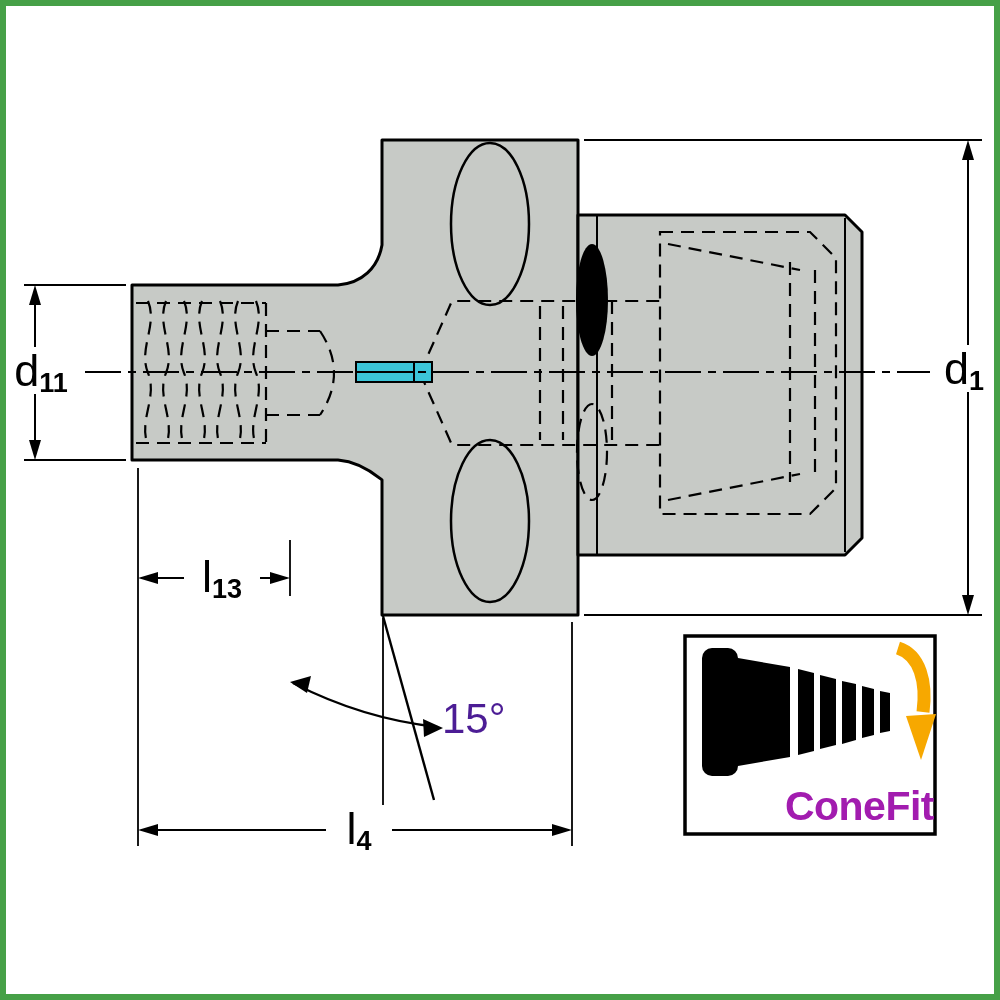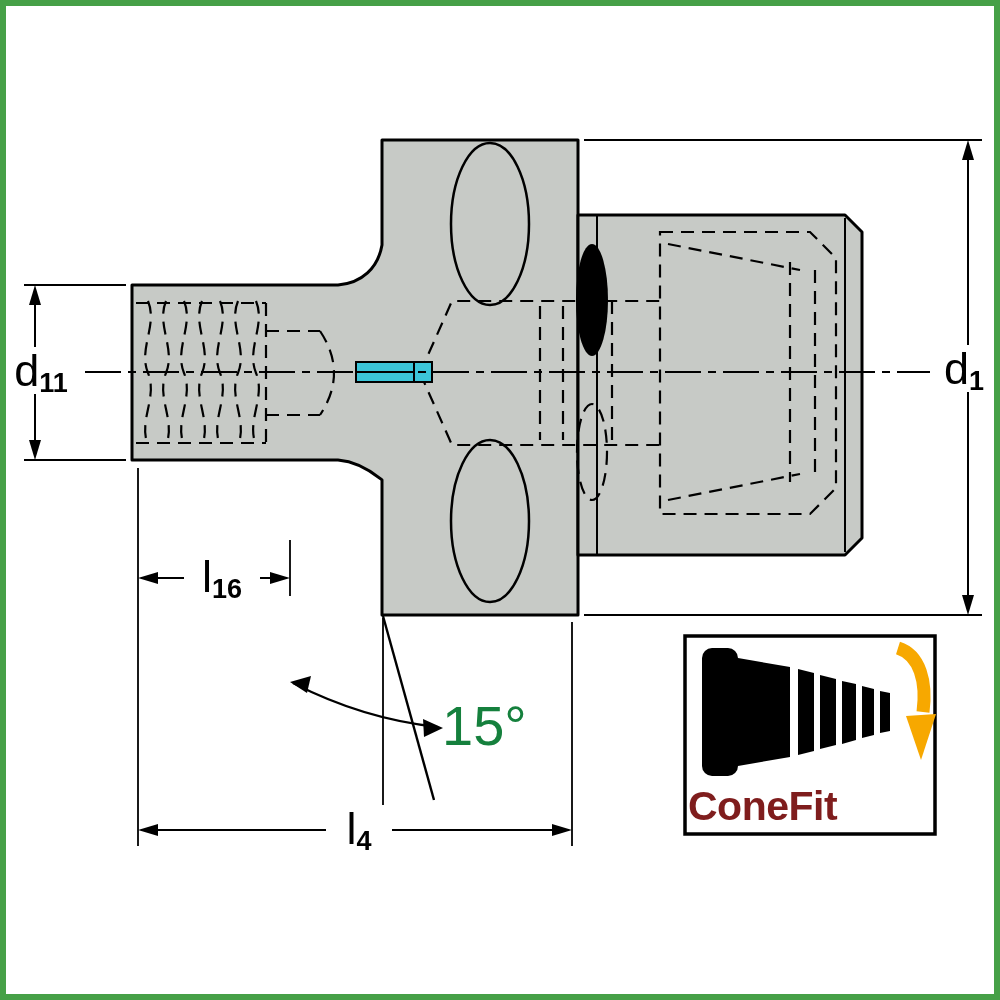--- a/index.html
+++ b/index.html
@@ -166,7 +166,7 @@
 
   <div class="dim-label" style="left:184px;top:553px;width:72px;">
     <span>l</span>
-      <span class="sub">16</span>
+      <span class="sub">13</span>
   </div>
 
   <div class="dim-label" style="left:326px;top:805px;width:62px;">

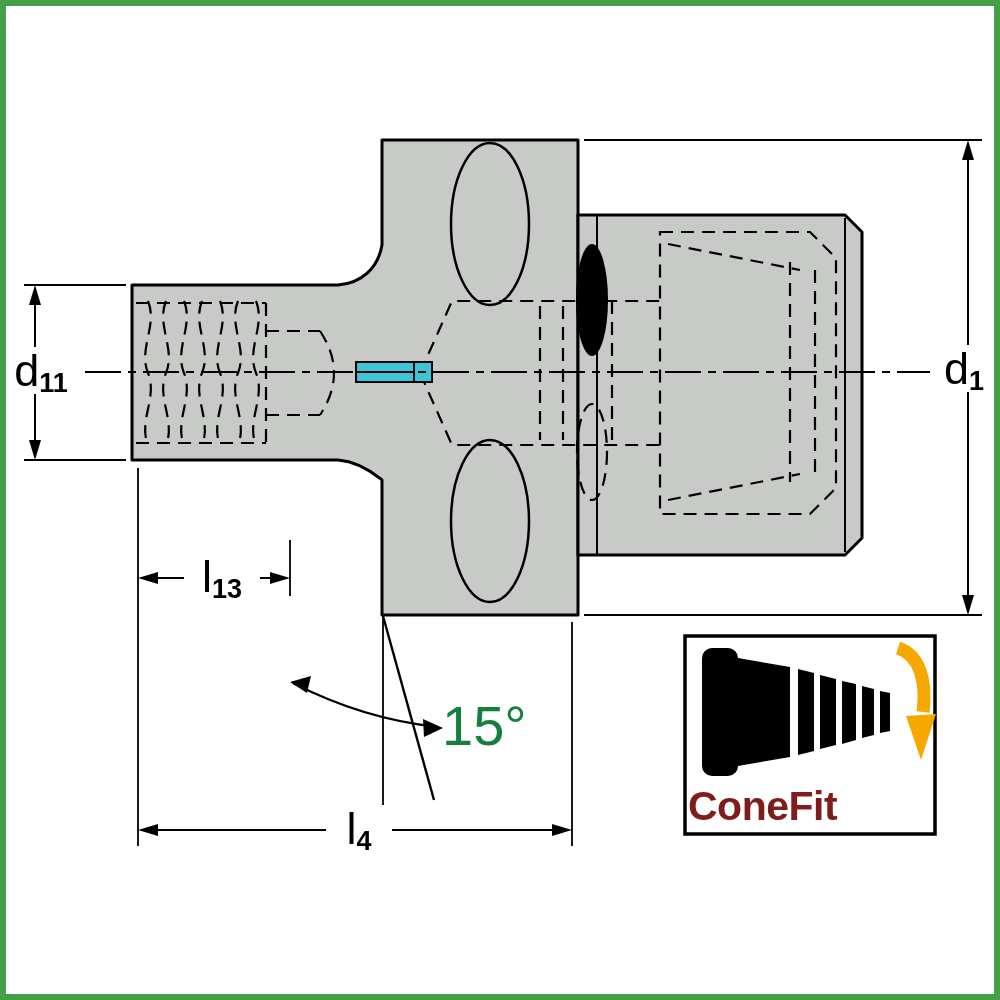--- a/index.html
+++ b/index.html
@@ -21,7 +21,7 @@
     font-size:0.60em;position:relative;top:0.22em;line-height:1;font-weight:bold;
   }
   .angle-label{
-    position:absolute;font-size:56px;line-height:1;color:#15803d;
+    position:absolute;font-size:42px;line-height:1;color:#4c1d95;
   }
   .logo-text{
     position:absolute;font-weight:700;font-size:41px;line-height:1;

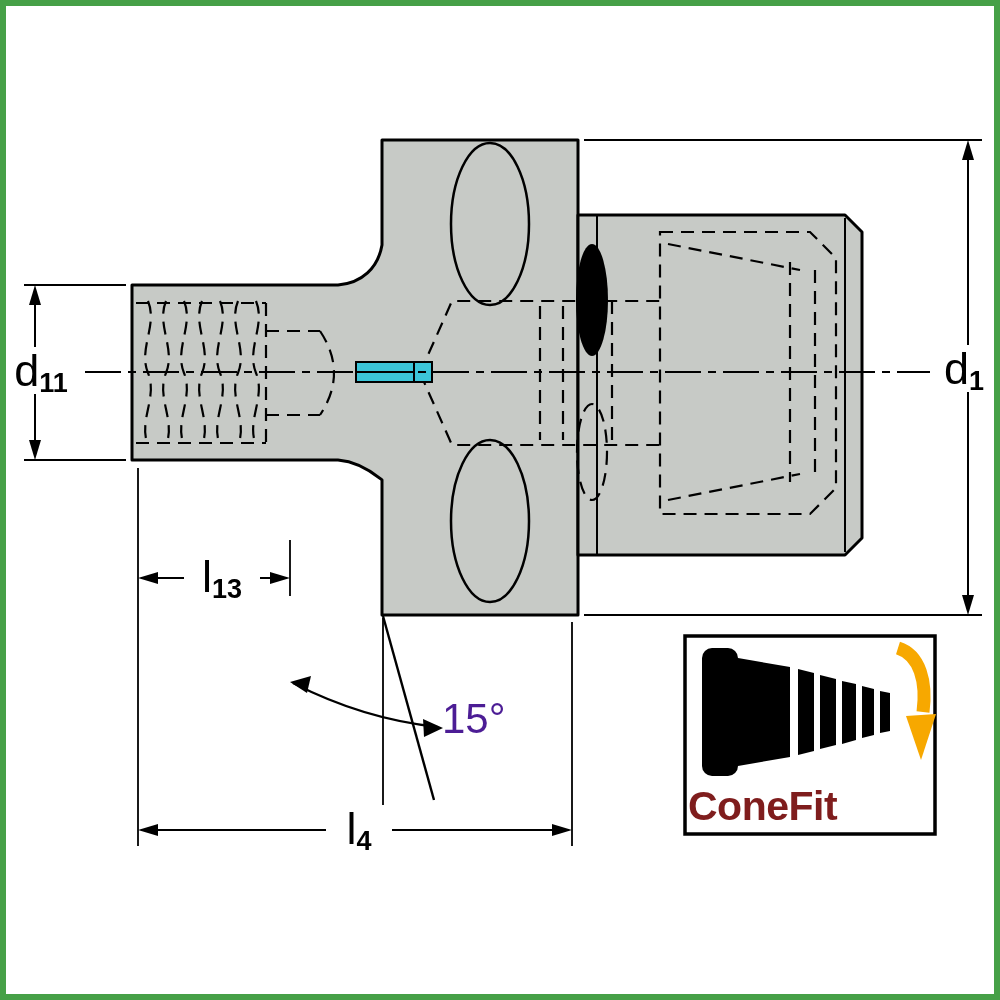--- a/index.html
+++ b/index.html
@@ -25,7 +25,7 @@
   }
   .logo-text{
     position:absolute;font-weight:700;font-size:41px;line-height:1;
-    color:#7f1d1d;letter-spacing:-0.5px;
+    color:#a21caf;text-align:right;letter-spacing:-0.5px;margin-left:8px;
   }
 </style>
 </head>

